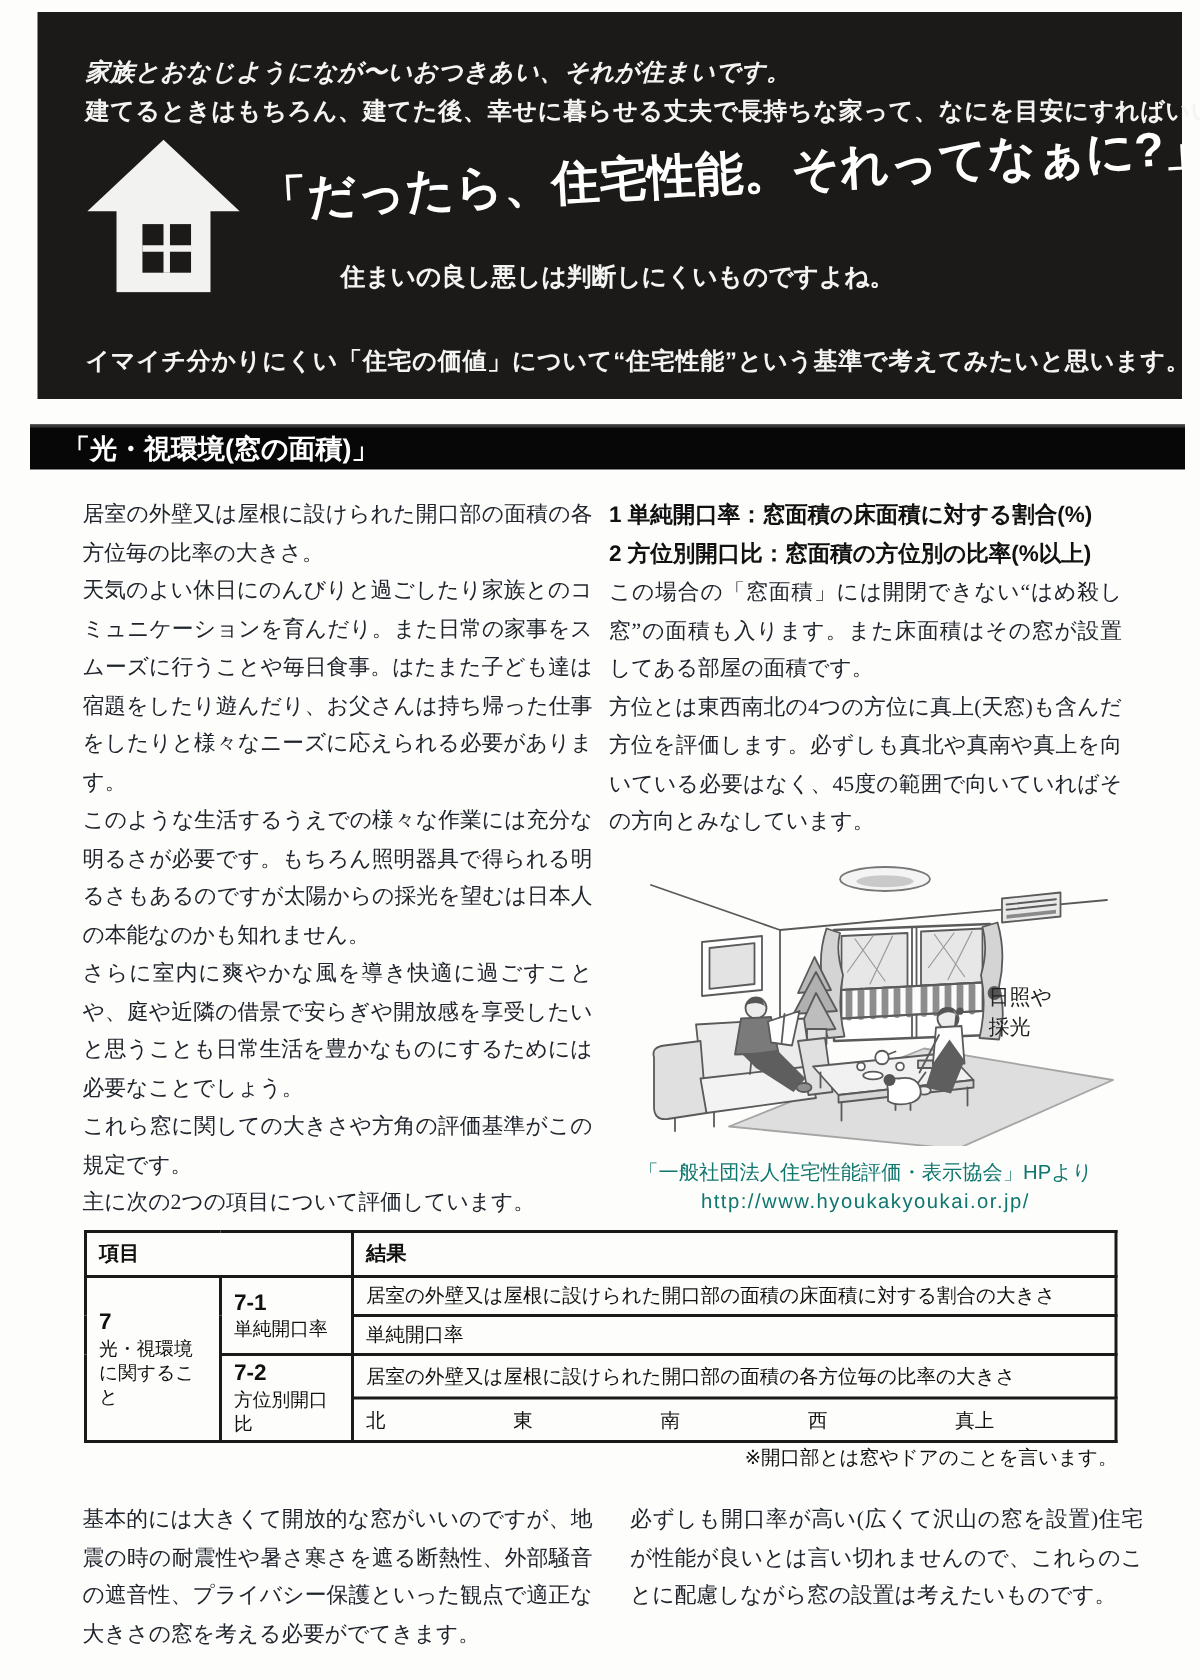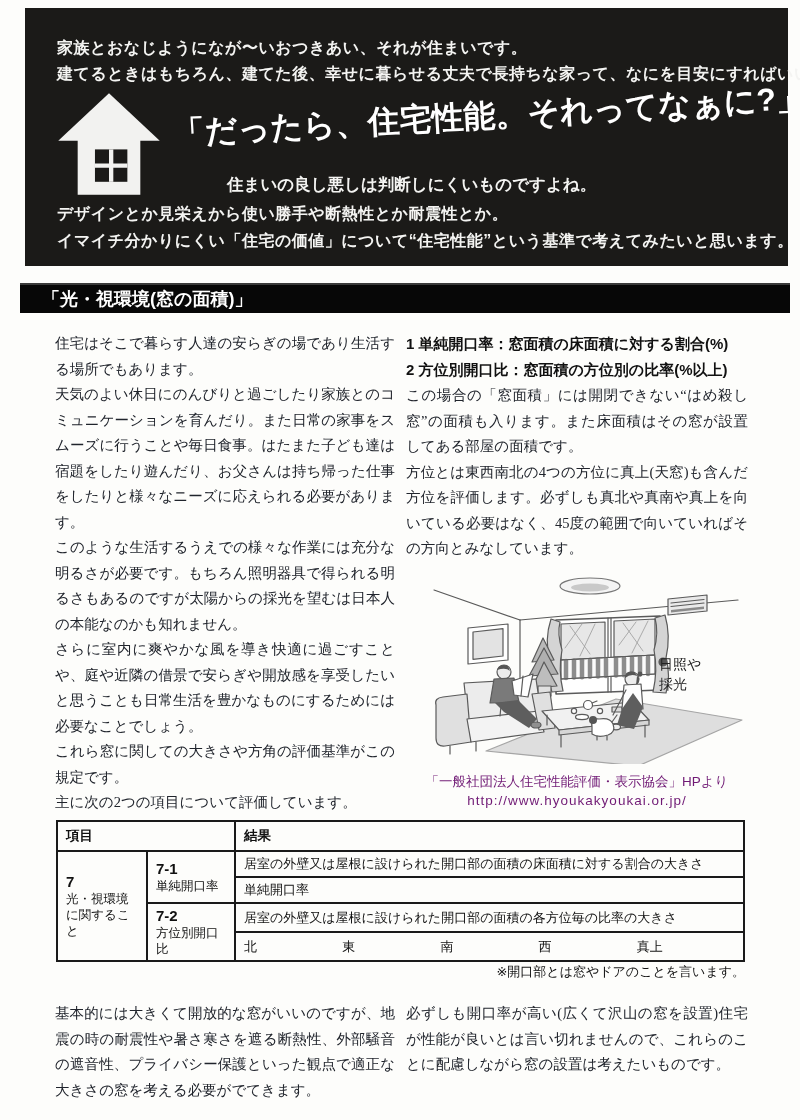--- a/index.html
+++ b/index.html
@@ -10,7 +10,7 @@
   
   .hero { position:absolute; left:25px; top:8px; width:763px; height:258px; background:#1b1a18; color:#f4f4f2; }
   .hero-line { position:absolute; left:32px; font-size:16px; font-weight:bold; letter-spacing:.5px; white-space:nowrap; }
-  .hero-line1 { top:30px; }
+  .hero-line1 { top:30px;font-style:italic; }
   .hero-line2 { top:56px; }
   .hero-line3 { top:196px; }
   .hero-line4 { top:223px; }

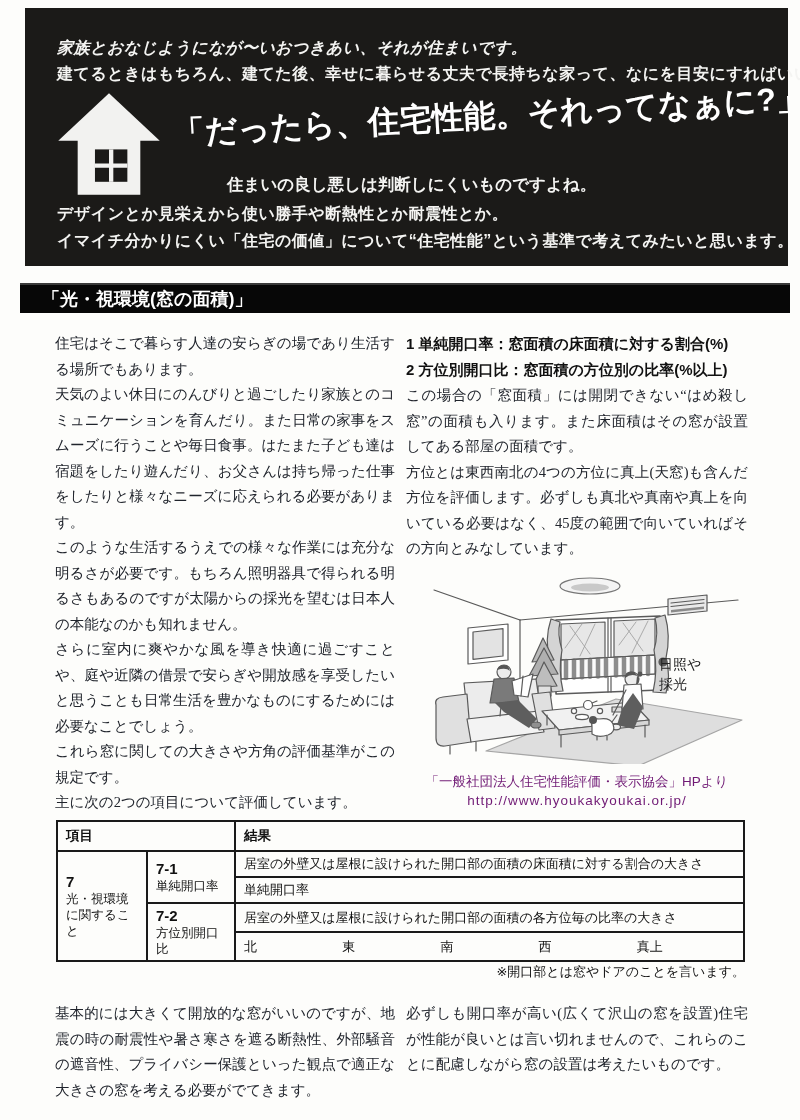--- a/index.html
+++ b/index.html
@@ -70,7 +70,6 @@
 
     <div class="big-title">「だったら、住宅性能。それってなぁに?」</div>
     <div class="hero-sub">住まいの良し悪しは判断しにくいものですよね。</div>
-    <div class="hero-line hero-line3">デザインとか見栄えから使い勝手や断熱性とか耐震性とか。</div>
     <div class="hero-line hero-line4">イマイチ分かりにくい「住宅の価値」について“住宅性能”という基準で考えてみたいと思います。</div>
   </div>
 

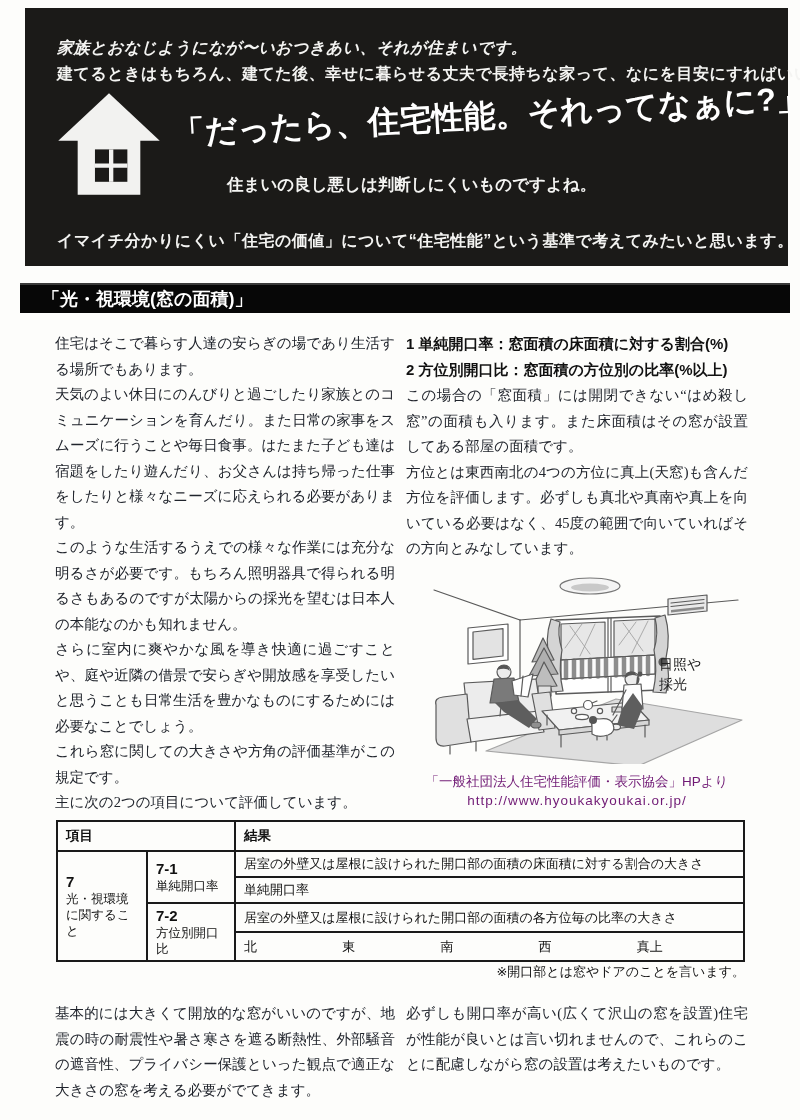--- a/index.html
+++ b/index.html
@@ -78,7 +78,7 @@
   </div>
 
   <div class="col-left">
-    <div class="para">住宅はそこで暮らす人達の安らぎの場であり生活する場所でもあります。</div>
+    <div class="para">居室の外壁又は屋根に設けられた開口部の面積の各方位毎の比率の大きさ。</div>
     <div class="para">天気のよい休日にのんびりと過ごしたり家族とのコミュニケーションを育んだり。また日常の家事をスムーズに行うことや毎日食事。はたまた子ども達は宿題をしたり遊んだり、お父さんは持ち帰った仕事をしたりと様々なニーズに応えられる必要があります。</div>
     <div class="para">このような生活するうえでの様々な作業には充分な明るさが必要です。もちろん照明器具で得られる明るさもあるのですが太陽からの採光を望むは日本人の本能なのかも知れません。</div>
     <div class="para">さらに室内に爽やかな風を導き快適に過ごすことや、庭や近隣の借景で安らぎや開放感を享受したいと思うことも日常生活を豊かなものにするためには必要なことでしょう。</div>

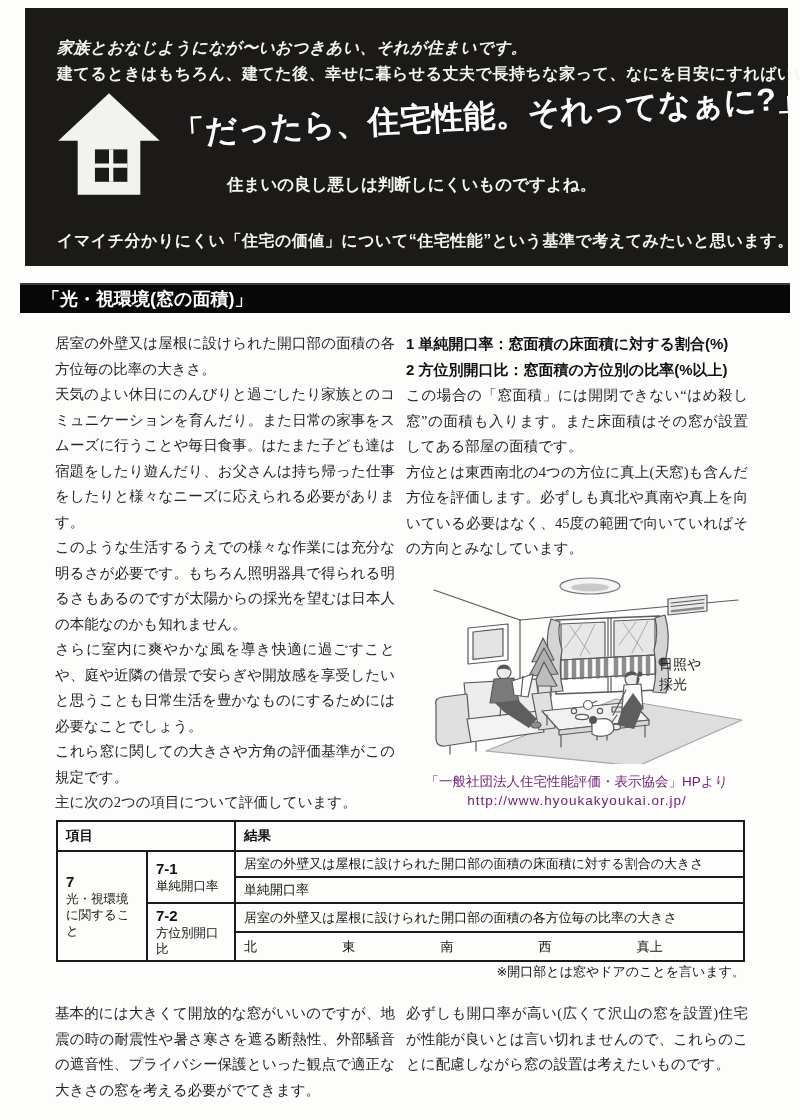--- a/index.html
+++ b/index.html
@@ -33,7 +33,7 @@
   .illus { position:relative; width:324px; height:194px; margin:8px 0 0 14px; }
   .illus svg { position:absolute; left:0; top:0; }
   .illus-label { position:absolute; left:239px; top:84px; font-size:14px; line-height:20px; color:#222; }
-  .illus-caption { margin-top:8px; text-align:center; font-size:13.5px; line-height:19px; color:#701a75; }
+  .illus-caption { margin-top:8px; text-align:center; font-size:13.5px; line-height:19px; color:#0f766e; }
   .illus-caption .url { letter-spacing:1px; }
 
   

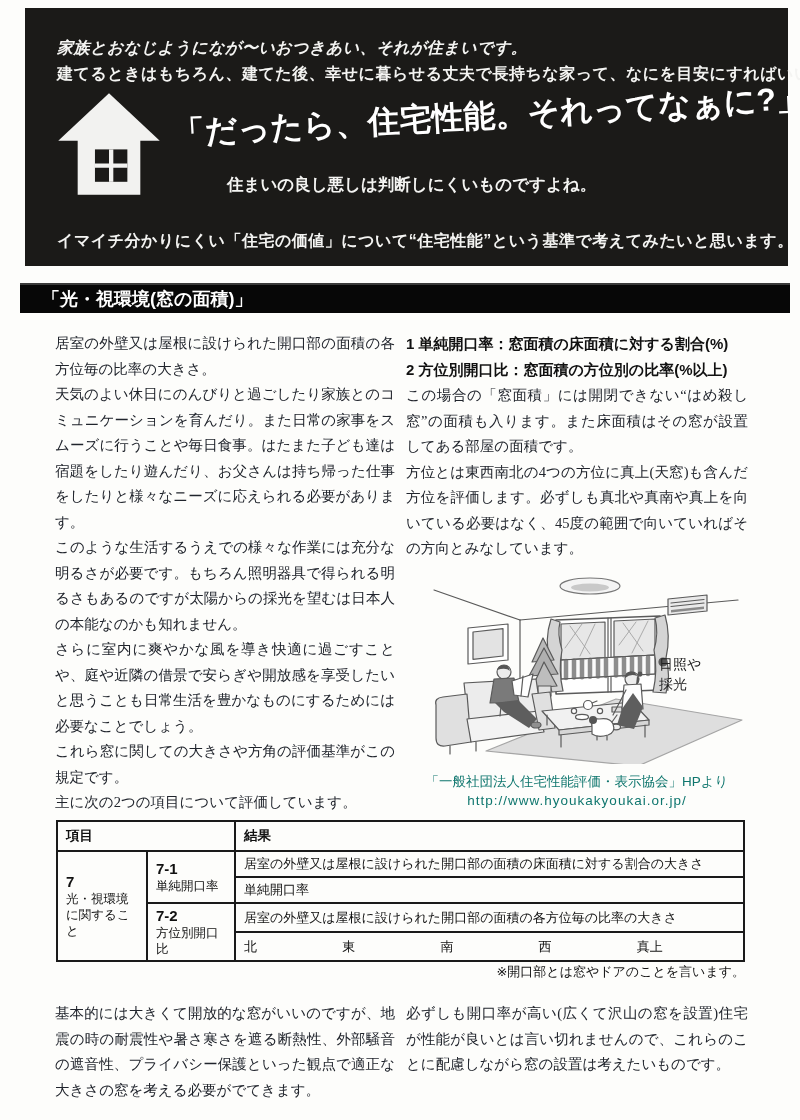--- a/index.html
+++ b/index.html
@@ -49,7 +49,7 @@
 
   
   .footer-left  { position:absolute; left:55px;  top:1001px; width:340px; }
-  .footer-right { position:absolute; left:406px; top:1001px; width:342px; }
+  .footer-right { position:absolute; left:420px; top:1001px; width:342px; }
 </style>
 </head>
 <body>

